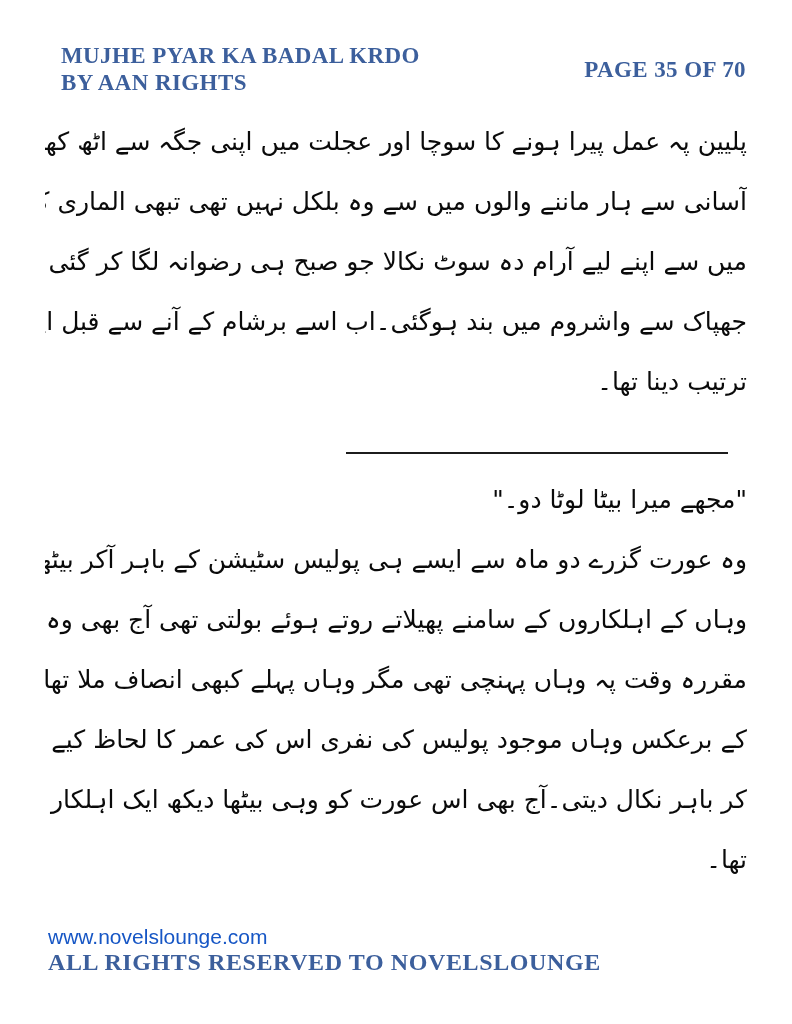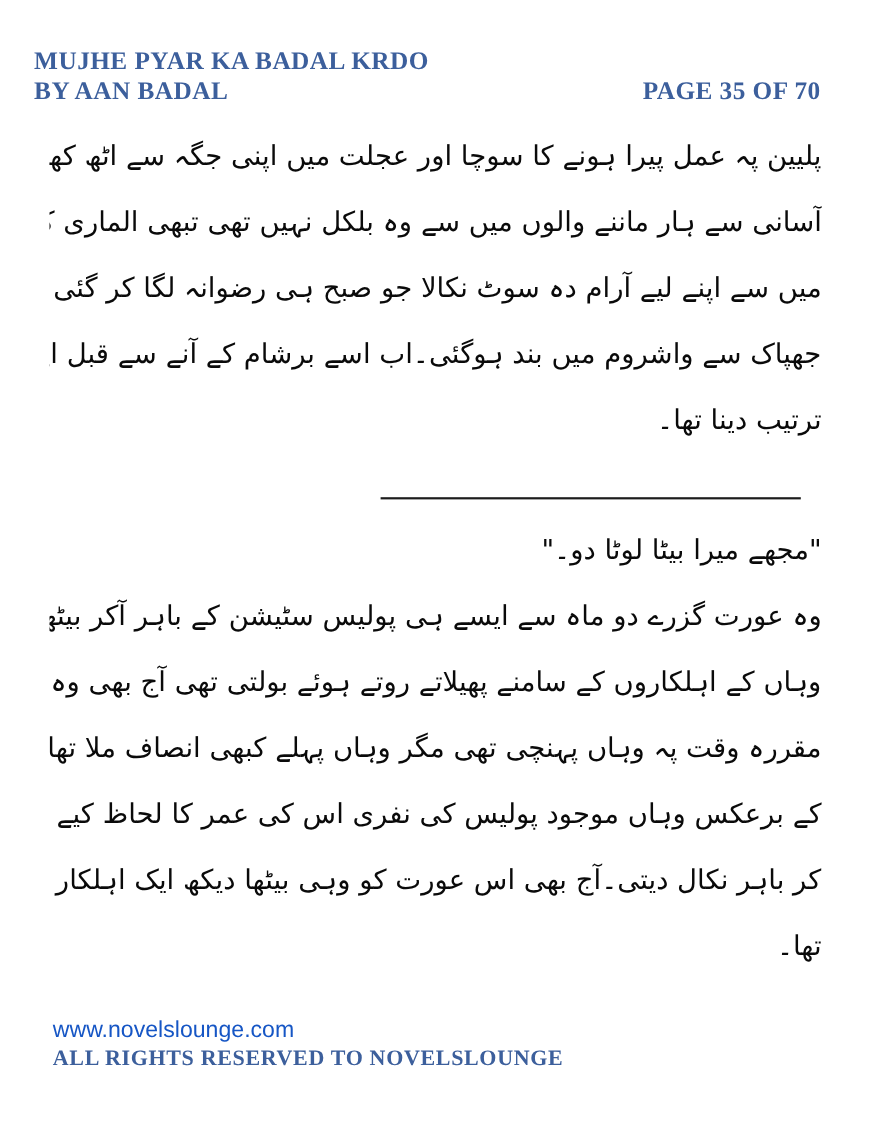--- a/index.html
+++ b/index.html
@@ -20,11 +20,11 @@
   .header {
     position: absolute;
     top: 42px;
-    left: 31px;
+    left: 61px;
     right: 46px;
     display: flex;
     justify-content: space-between;
-    align-items: flex-end;
+    align-items: center;
   }
   .deco-blue {
     font-family: "Liberation Serif", serif;

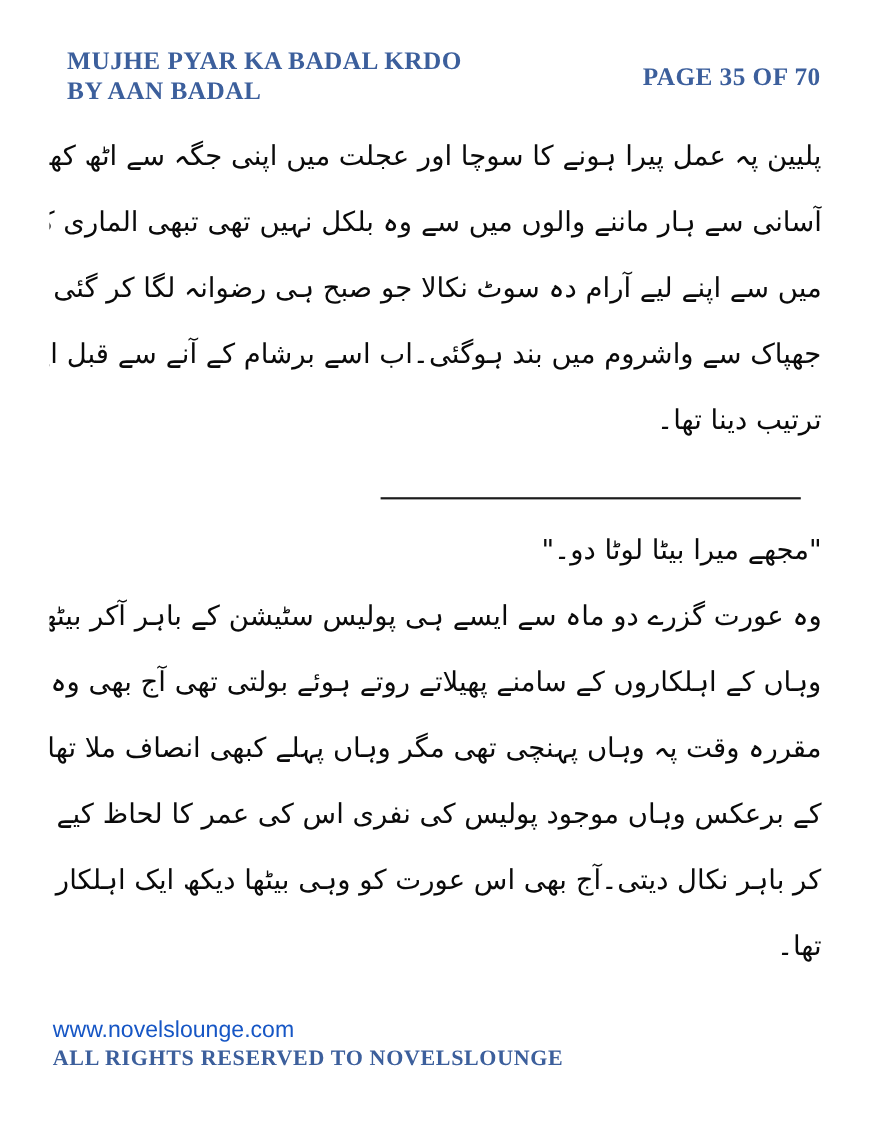--- a/index.html
+++ b/index.html
@@ -101,7 +101,7 @@
   <div class="header">
     <div>
       <div class="deco-blue book-title">MUJHE PYAR KA BADAL KRDO</div>
-      <div class="deco-blue author-name">BY AAN BADAL</div>
+      <div class="deco-blue author-name">BY AAN RIGHTS</div>
     </div>
     <div class="deco-blue page-indicator">PAGE 35 OF 70</div>
   </div>

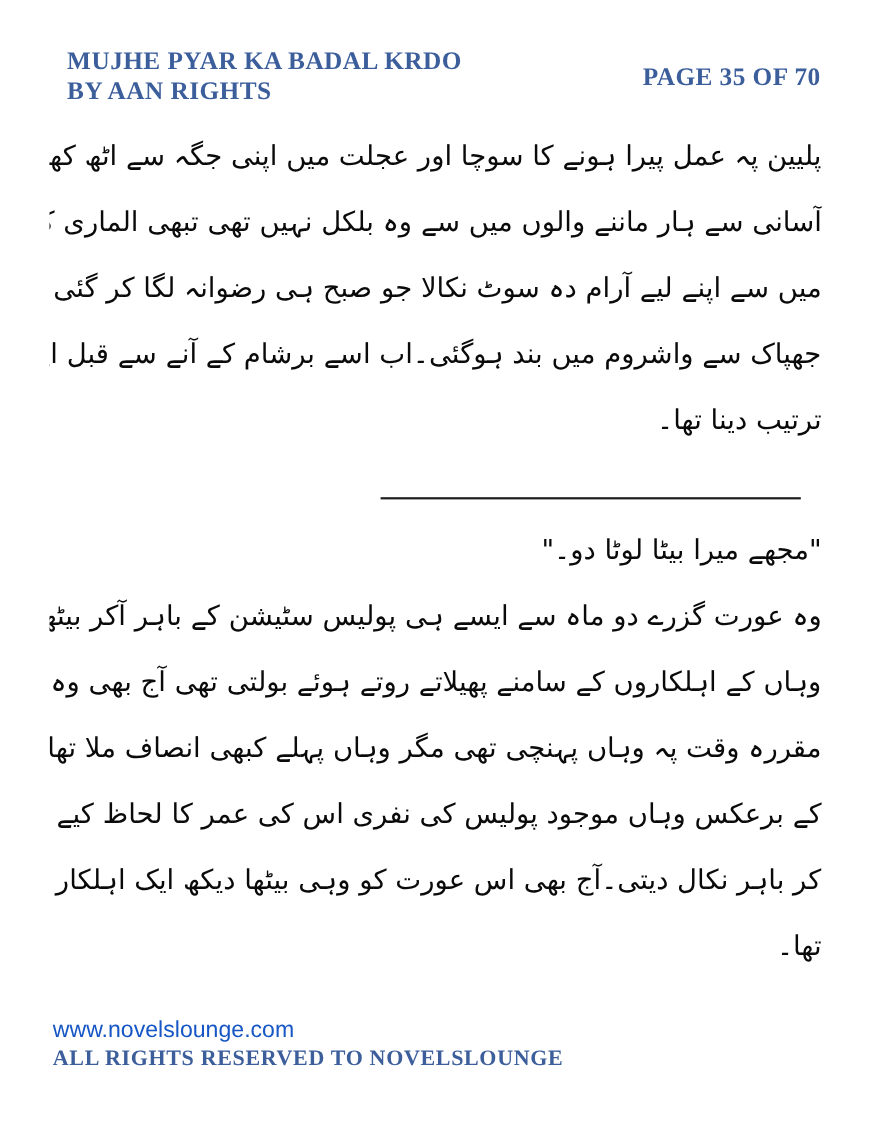--- a/index.html
+++ b/index.html
@@ -88,7 +88,7 @@
     cursor: pointer;
   }
   .rights-notice {
-    font-size: 20px;
+    font-size: 24px;
     line-height: 25px;
     letter-spacing: 0.6px;
   }

